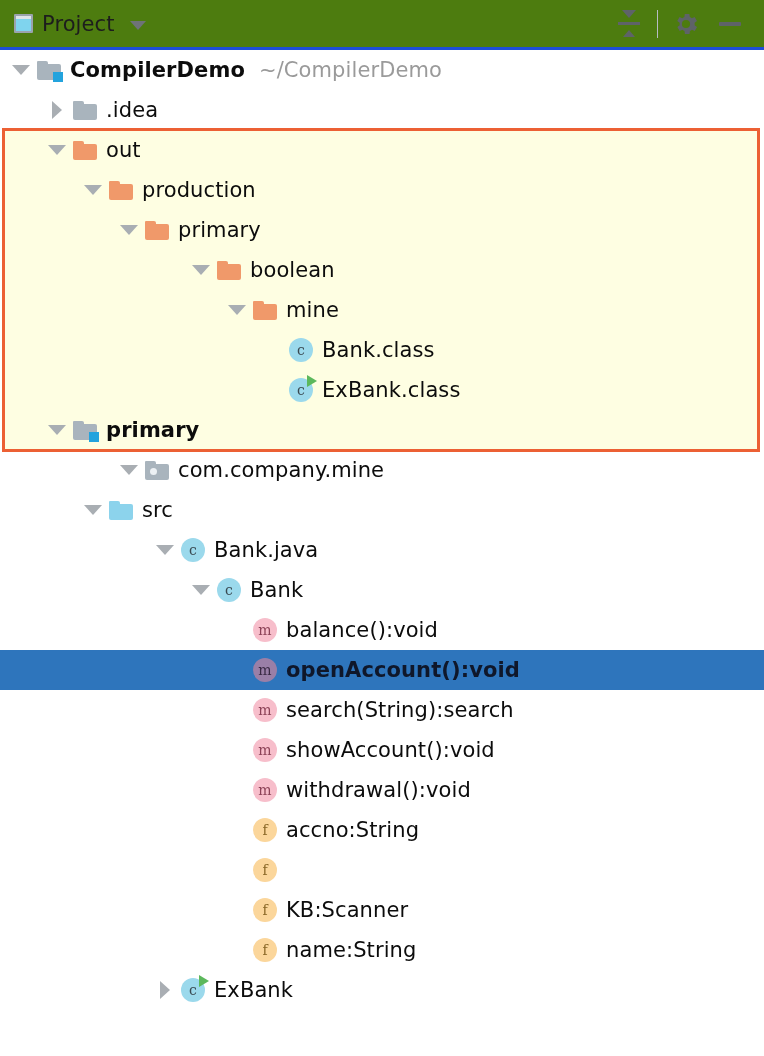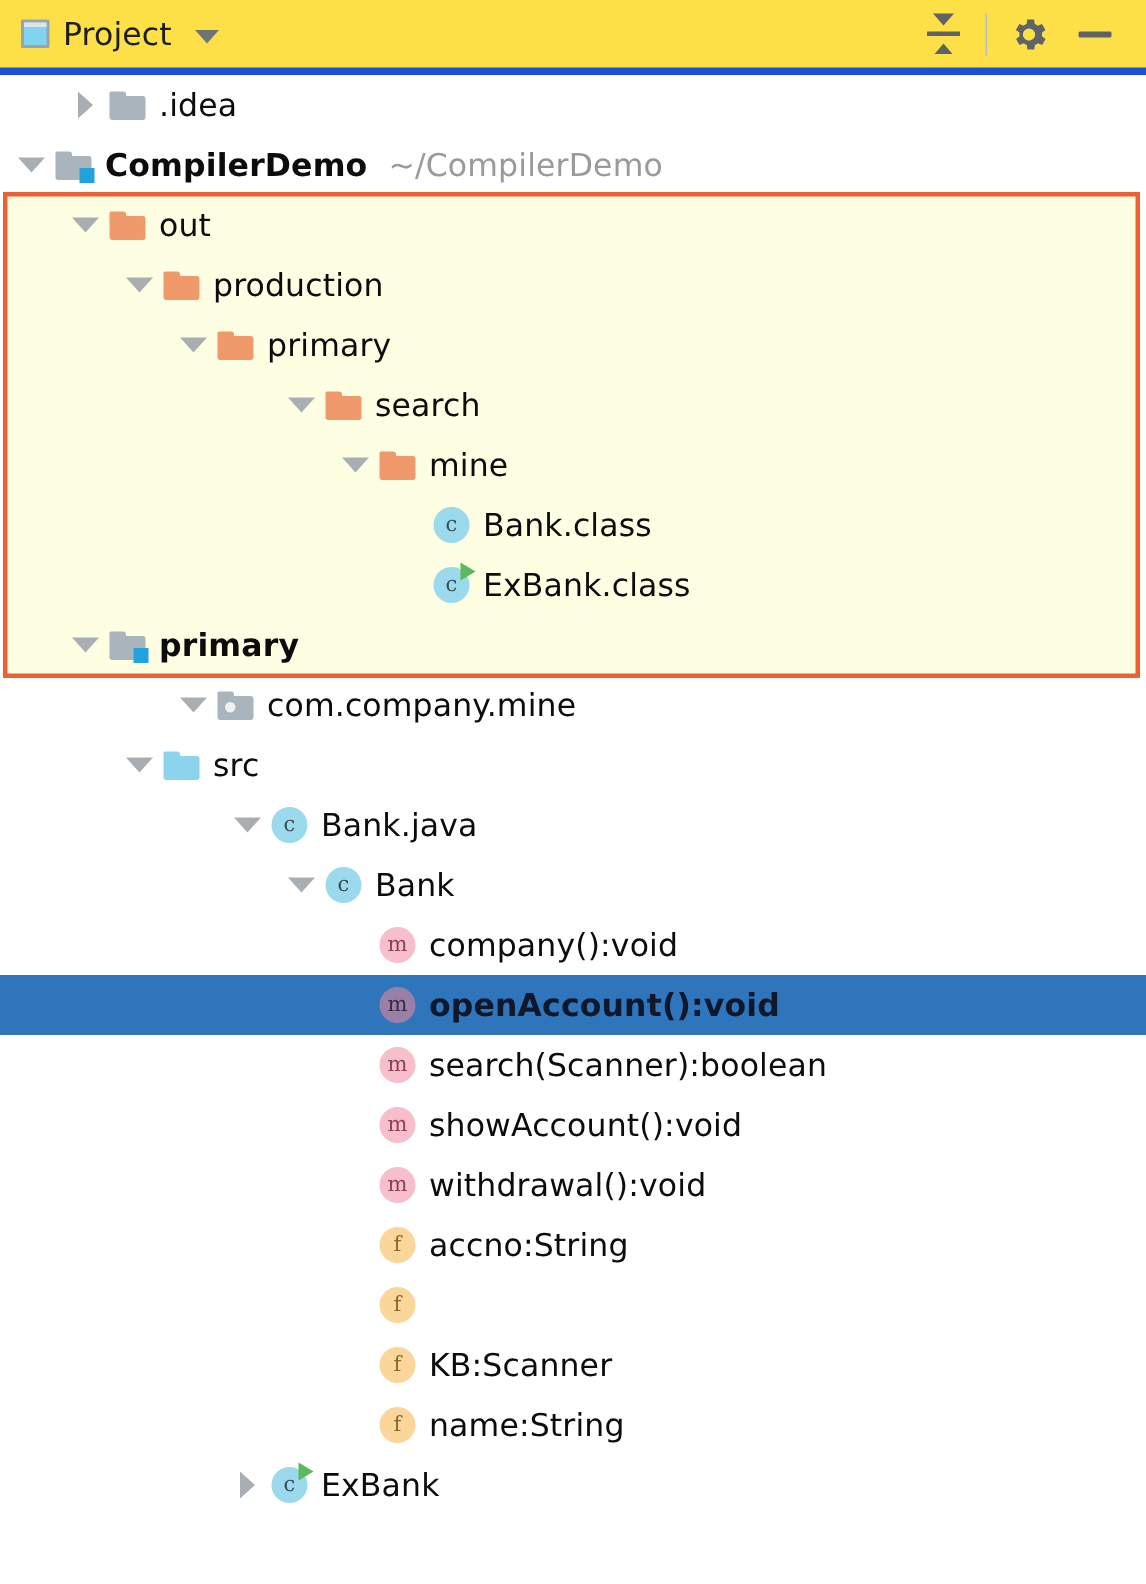--- a/index.html
+++ b/index.html
@@ -18,8 +18,8 @@
   
   #toolwindow-header {
     height: 50px;
-    background: #fde047;
-    border-bottom: 5px solid #1d4ed8;
+    background: #4d7c0f;
+    border-bottom: 3px solid #1d4ed8;
     box-sizing: border-box;
     display: flex;
     align-items: center;

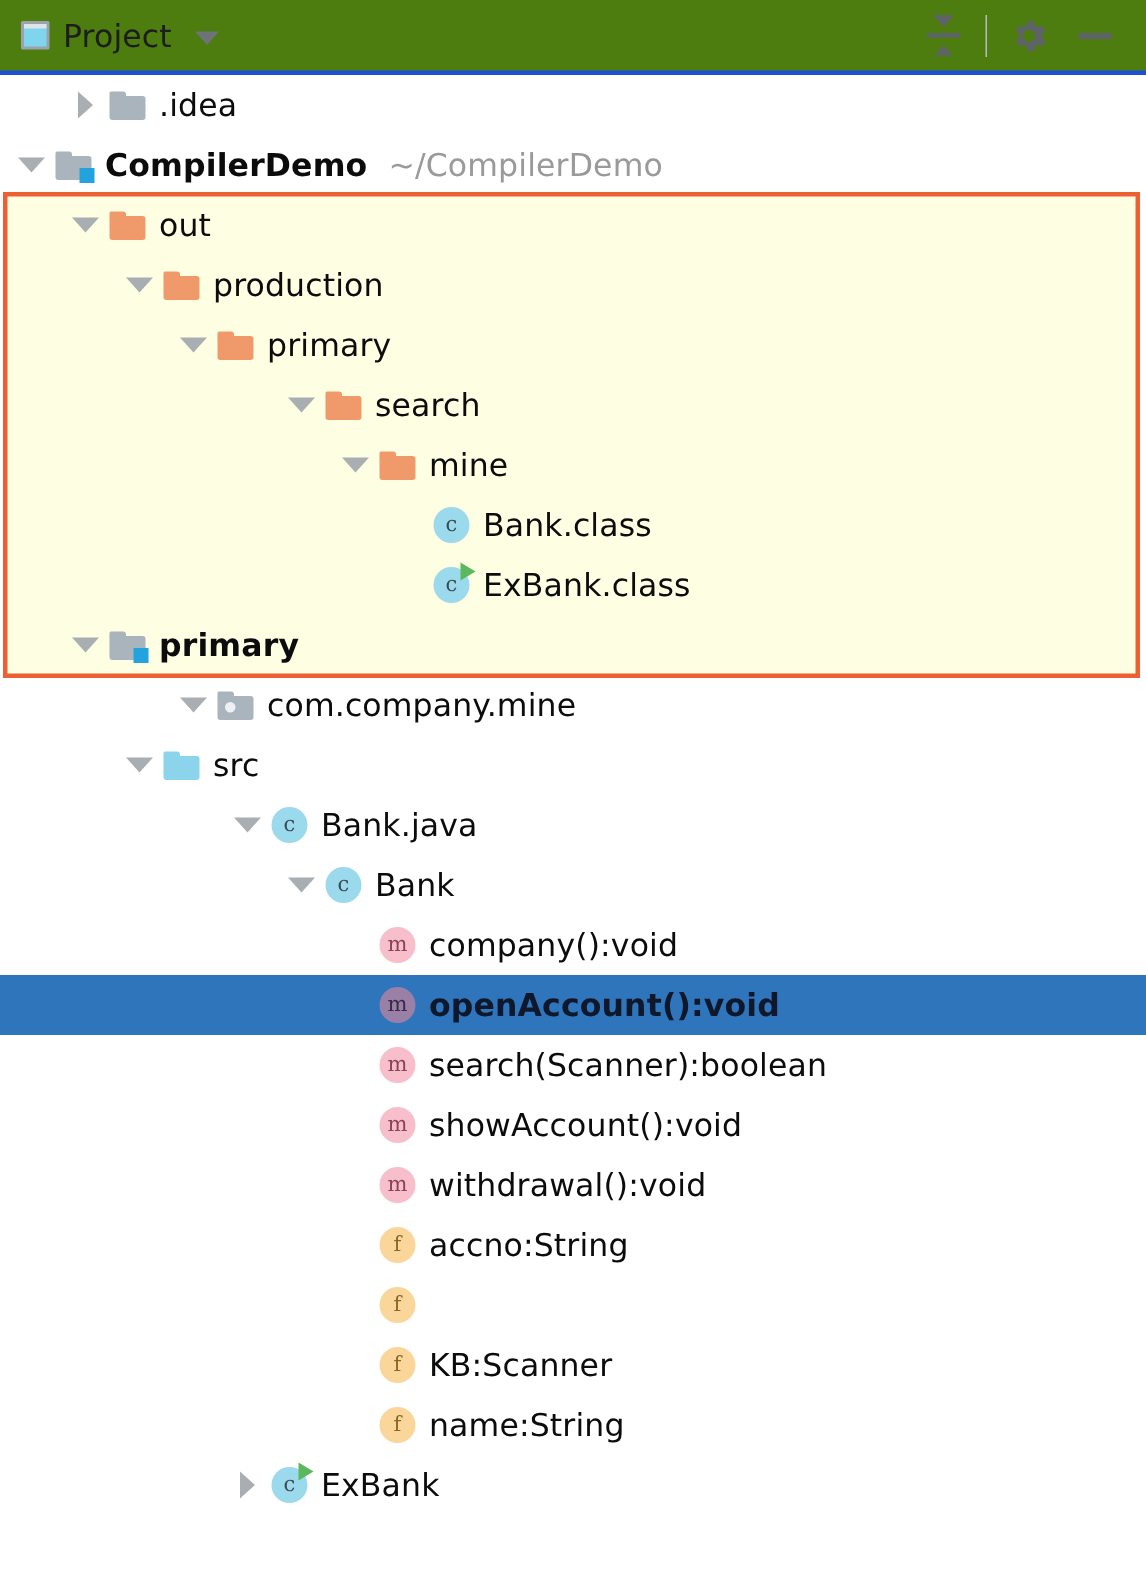--- a/index.html
+++ b/index.html
@@ -276,6 +276,19 @@
   <div id="highlight-box" style="top: 78px; height: 324px; border-color: rgb(236, 96, 52); background: rgb(254, 254, 226);"></div>
   <div id="tree-rows">
       <div class="row">
+        <span class="indent" style="width: 8px;"></span>
+        <span class="twisty expanded"></span>
+        <span class="icon">
+          <span class="folder gray">
+            <span class="tab"></span>
+            <span class="body"></span>
+            <span class="badge-sq"></span>
+          </span>
+        </span>
+        <span class="label bold">CompilerDemo</span>
+        <span class="path-hint">~/CompilerDemo</span>
+      </div>
+      <div class="row">
         <span class="indent" style="width: 44px;"></span>
         <span class="twisty collapsed"></span>
         <span class="icon">
@@ -287,19 +300,6 @@
         <span class="label">.idea</span>
       </div>
       <div class="row">
-        <span class="indent" style="width: 8px;"></span>
-        <span class="twisty expanded"></span>
-        <span class="icon">
-          <span class="folder gray">
-            <span class="tab"></span>
-            <span class="body"></span>
-            <span class="badge-sq"></span>
-          </span>
-        </span>
-        <span class="label bold">CompilerDemo</span>
-        <span class="path-hint">~/CompilerDemo</span>
-      </div>
-      <div class="row">
         <span class="indent" style="width: 44px;"></span>
         <span class="twisty expanded"></span>
         <span class="icon">

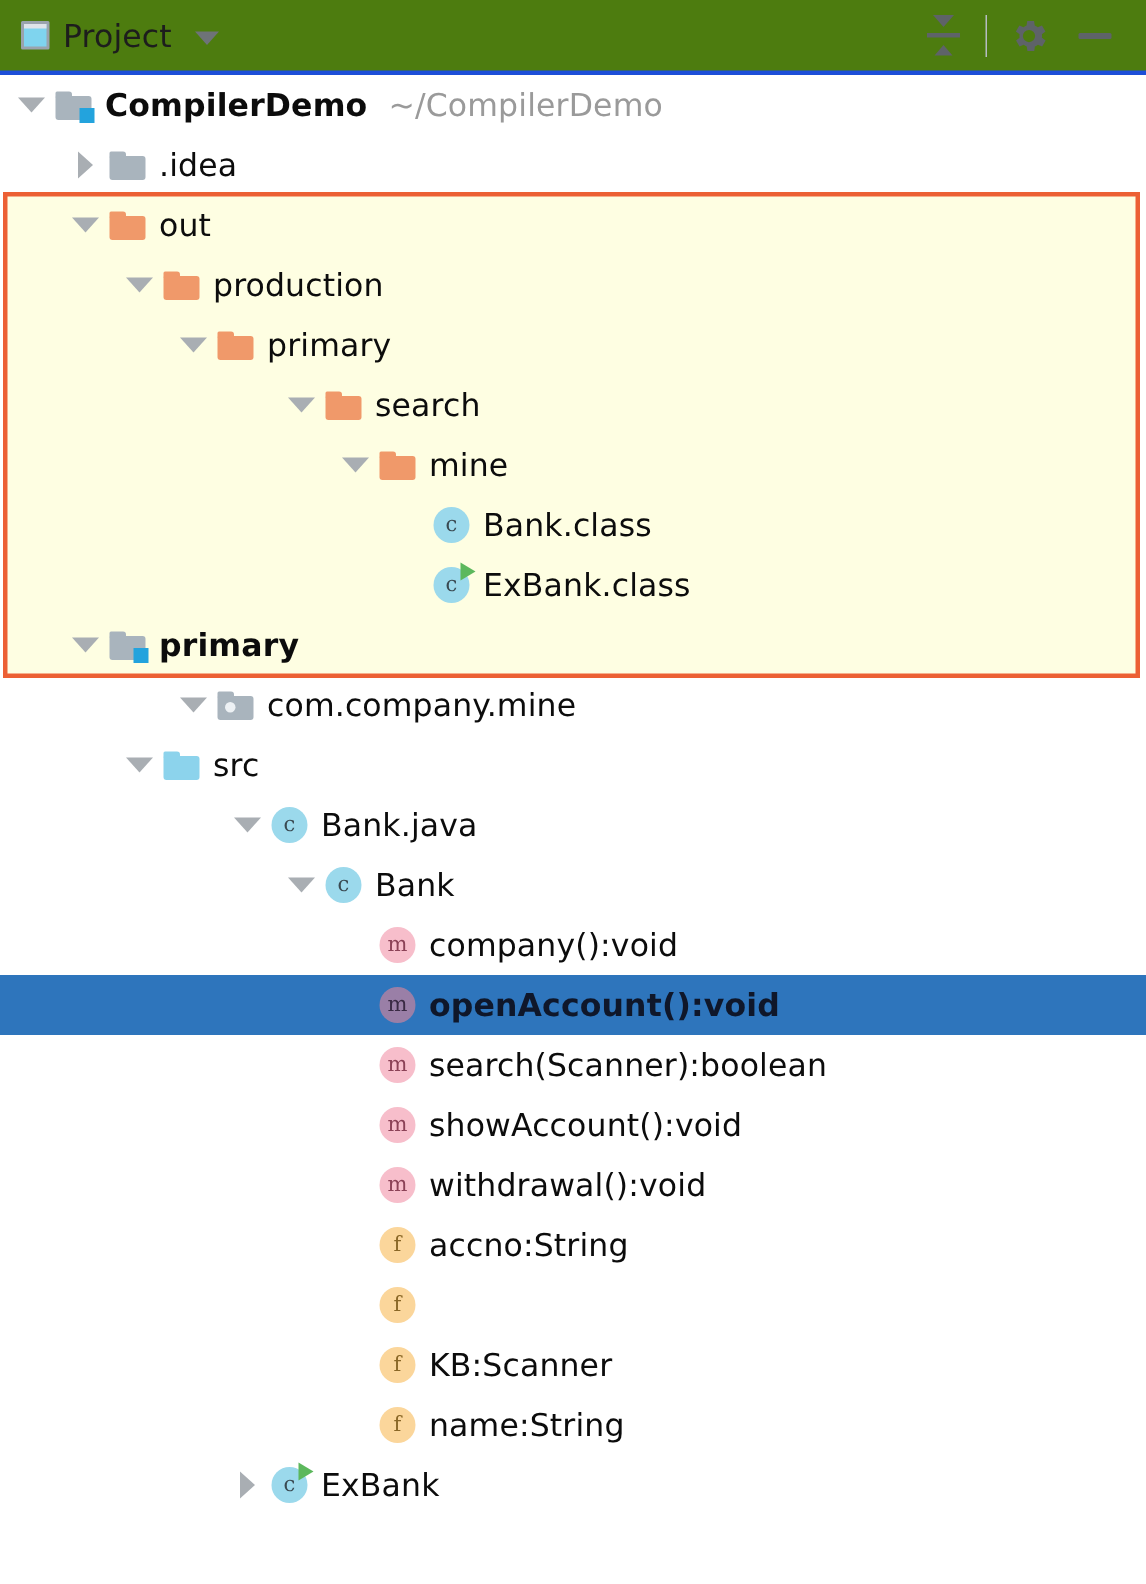--- a/index.html
+++ b/index.html
@@ -341,7 +341,7 @@
             <span class="body"></span>
           </span>
         </span>
-        <span class="label">search</span>
+        <span class="label">boolean</span>
       </div>
       <div class="row">
         <span class="indent" style="width: 224px;"></span>

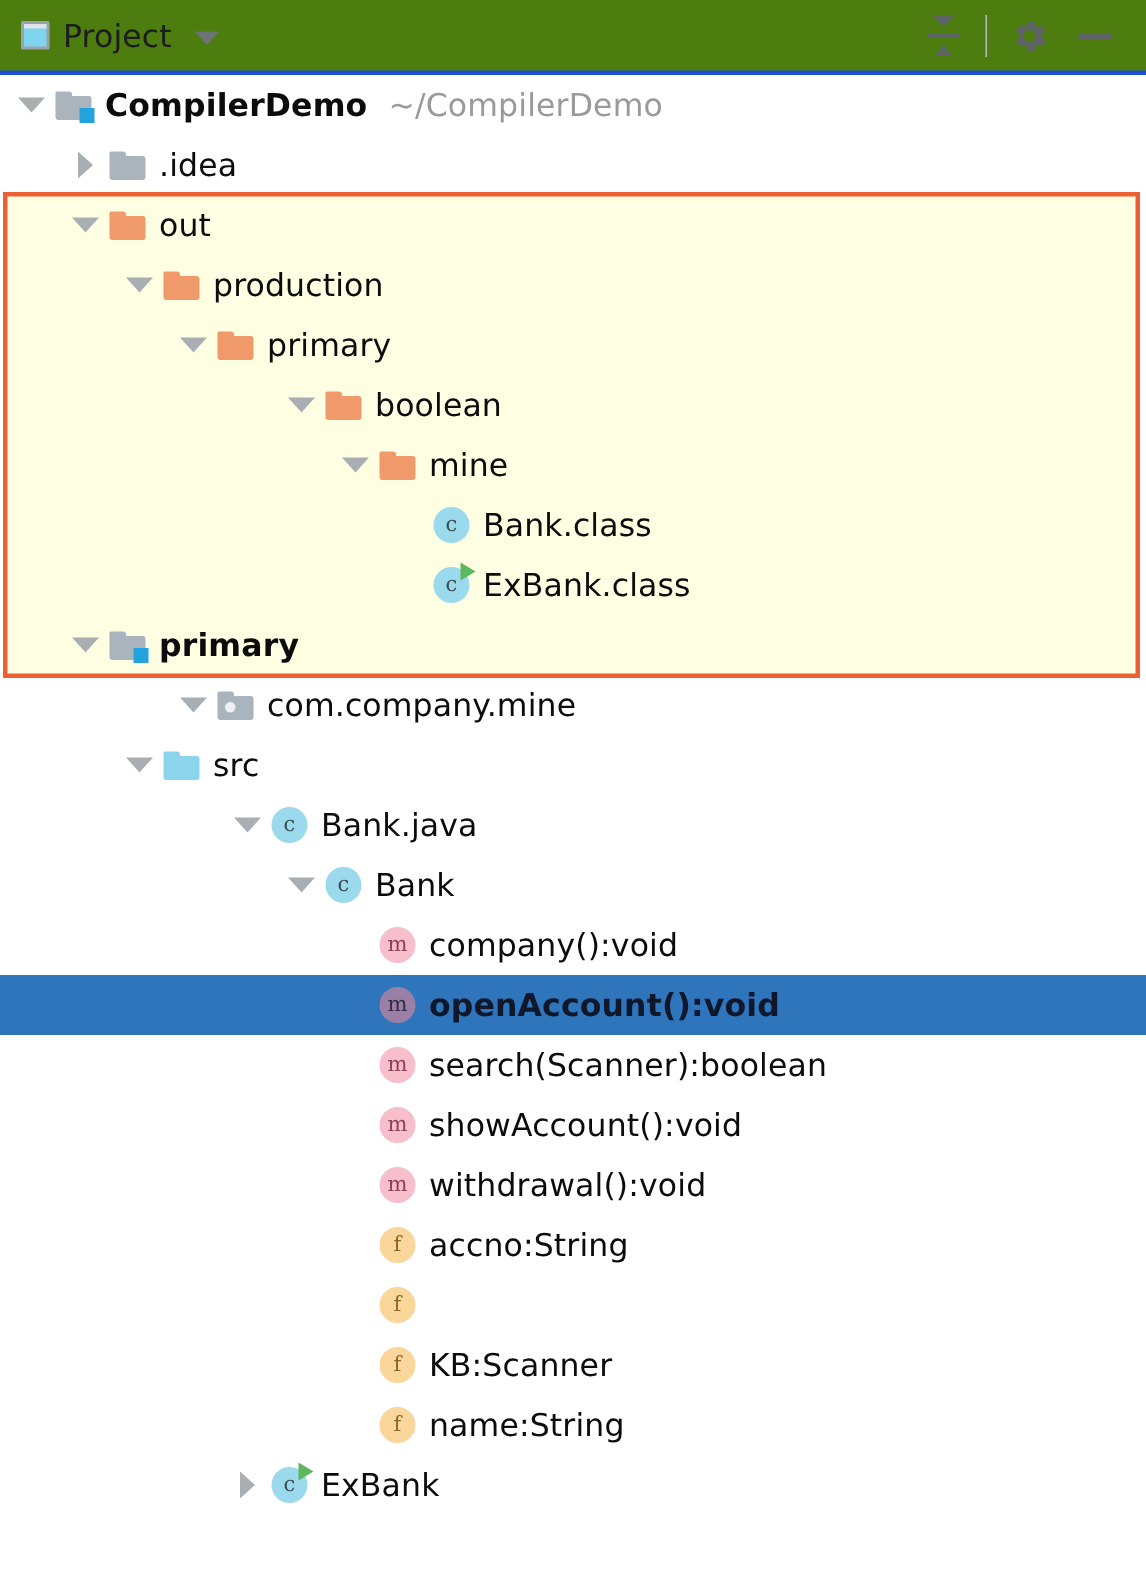--- a/index.html
+++ b/index.html
@@ -427,7 +427,7 @@
         <span class="icon">
           <span class="circ mth">m</span>
         </span>
-        <span class="label">company():void</span>
+        <span class="label">balance():void</span>
       </div>
       <div class="row selected">
         <span class="indent" style="width: 224px;"></span>

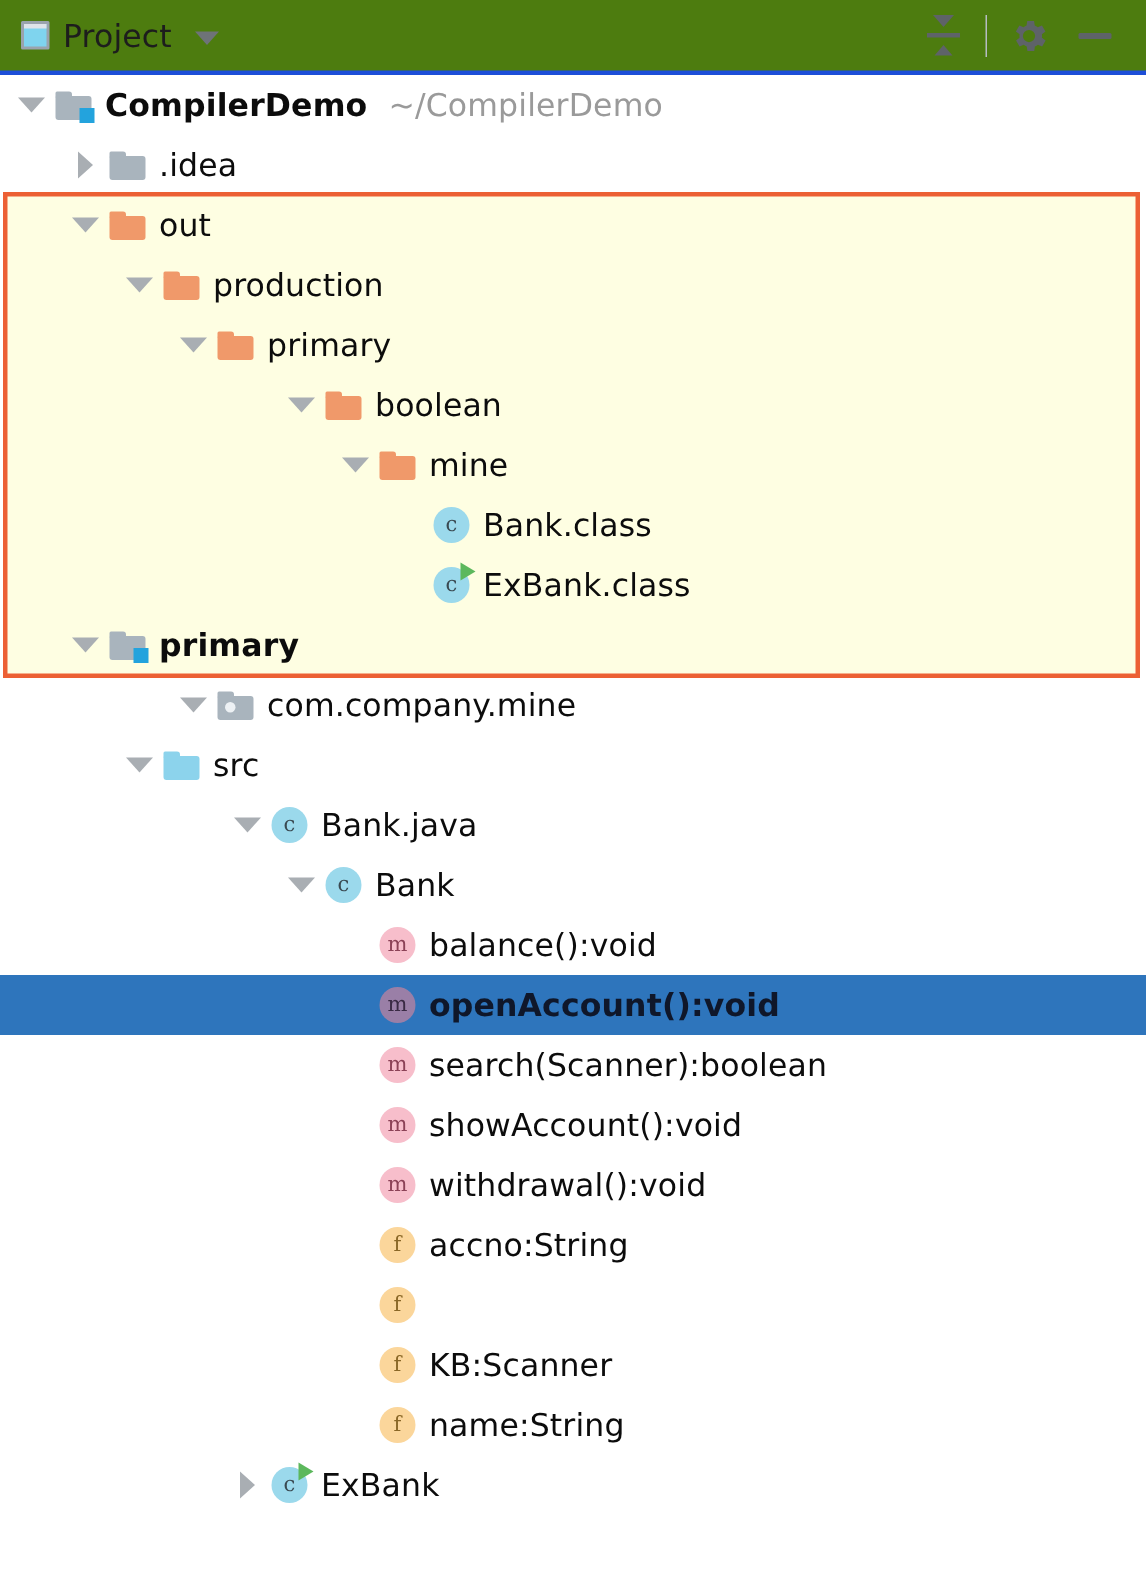--- a/index.html
+++ b/index.html
@@ -443,7 +443,7 @@
         <span class="icon">
           <span class="circ mth">m</span>
         </span>
-        <span class="label">search(Scanner):boolean</span>
+        <span class="label">search(String):search</span>
       </div>
       <div class="row">
         <span class="indent" style="width: 224px;"></span>

